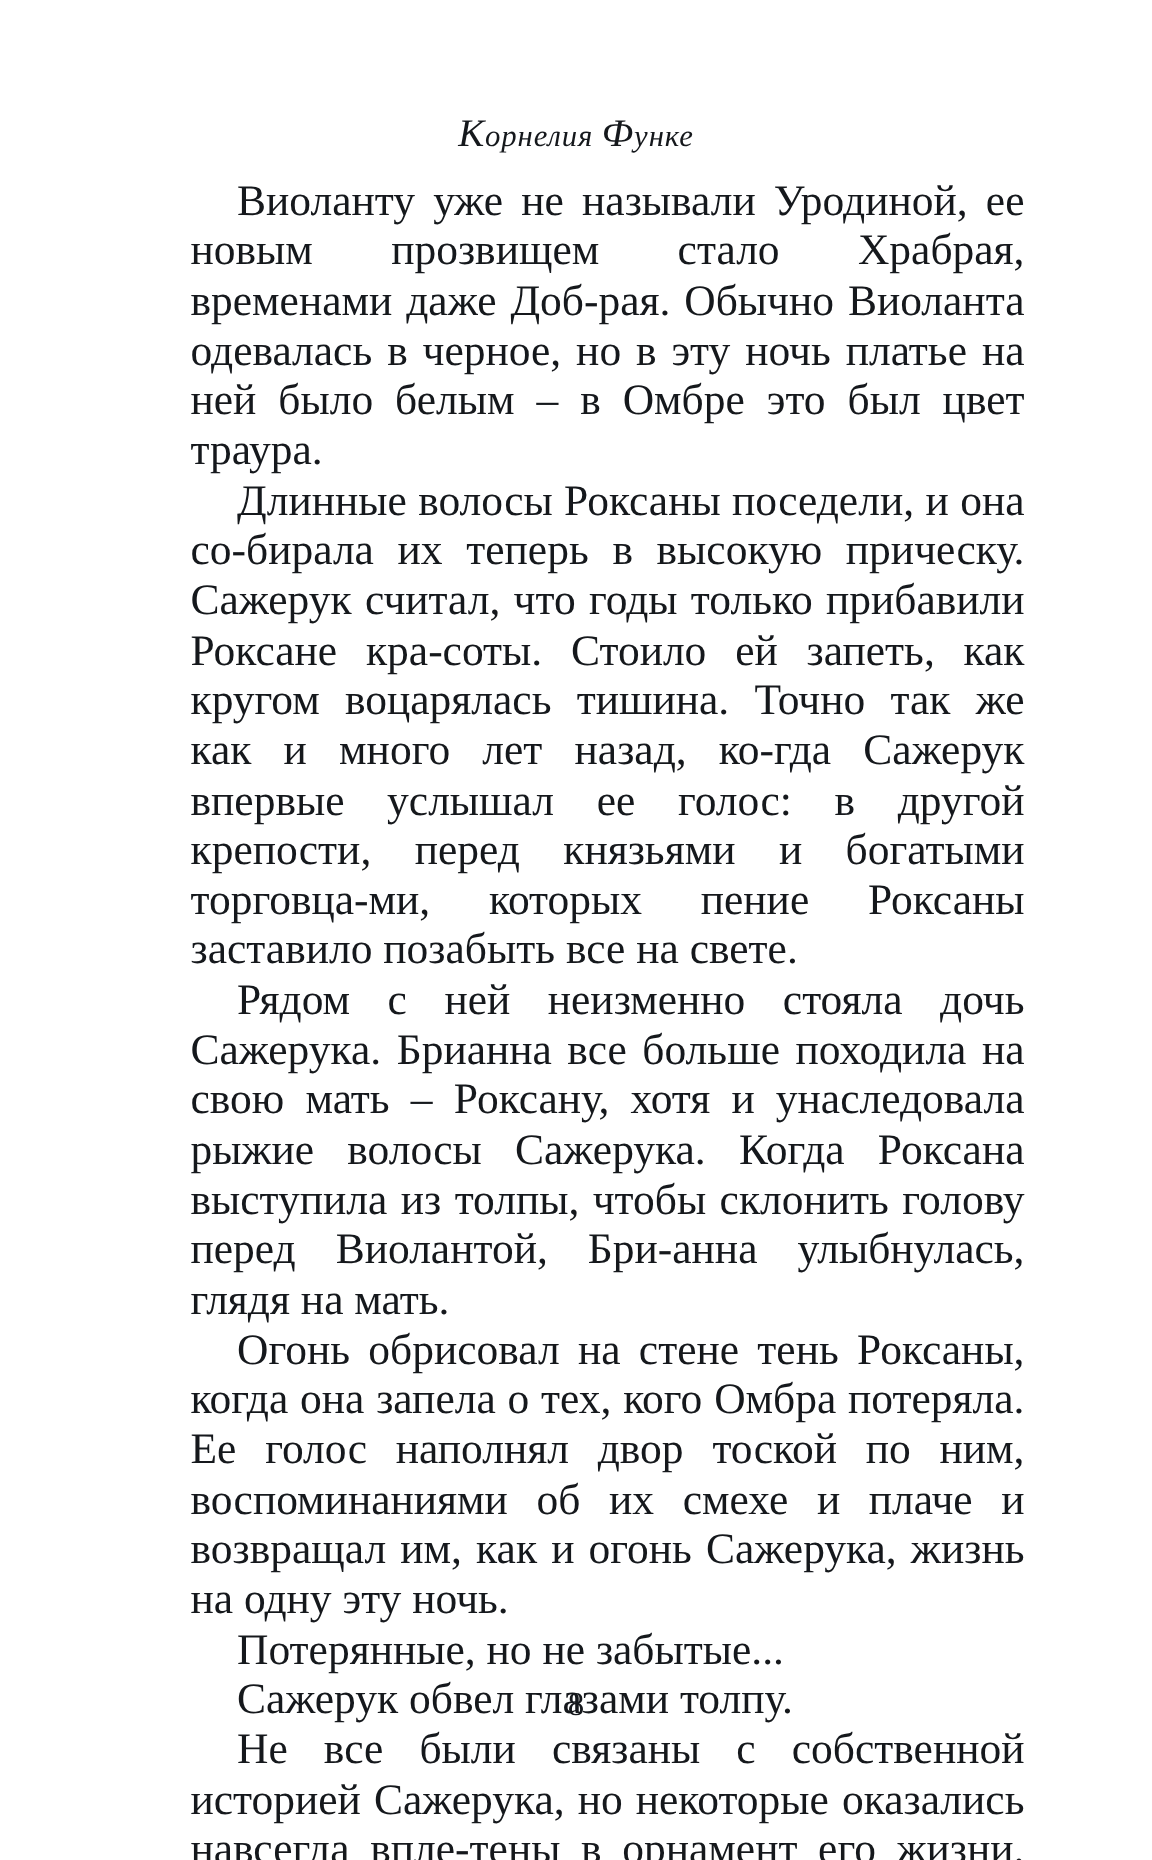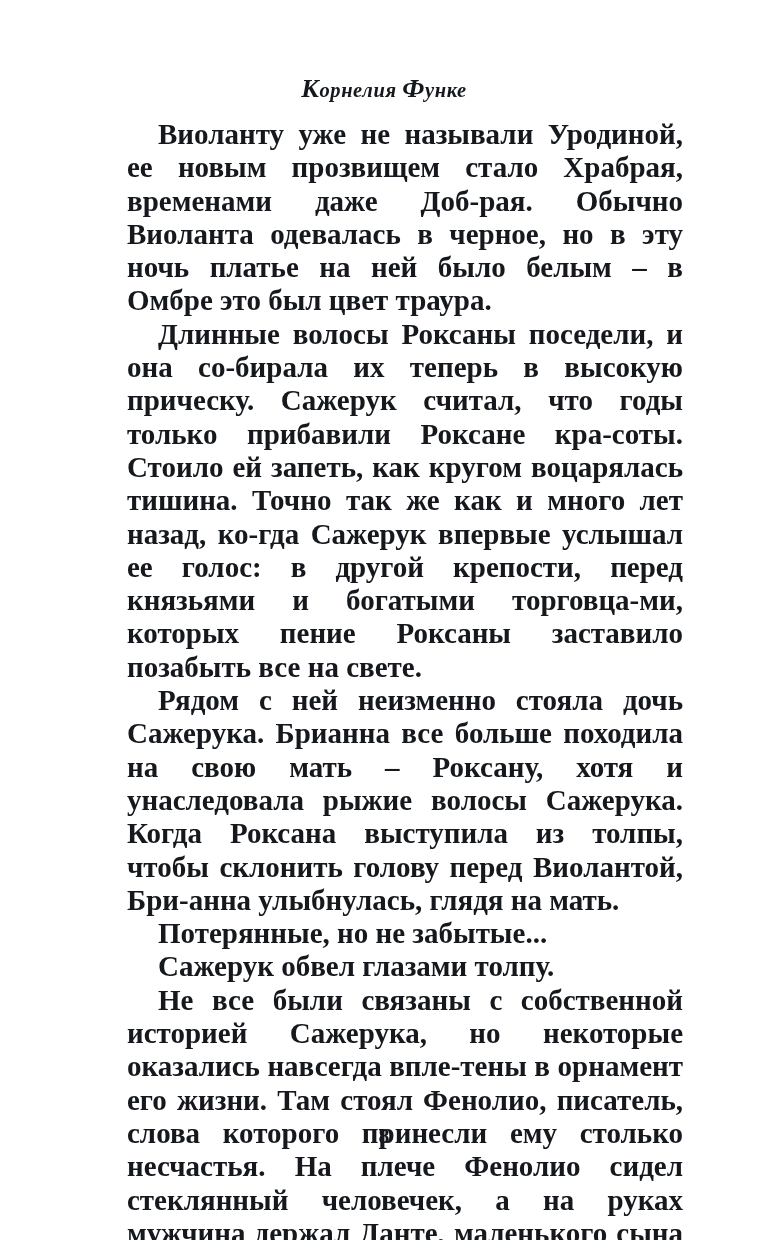--- a/index.html
+++ b/index.html
@@ -20,7 +20,6 @@
     height: 1240px;
     box-sizing: border-box;
     padding: 0;
-    font-weight: bold;
   }
   .running-head {
     position: absolute;

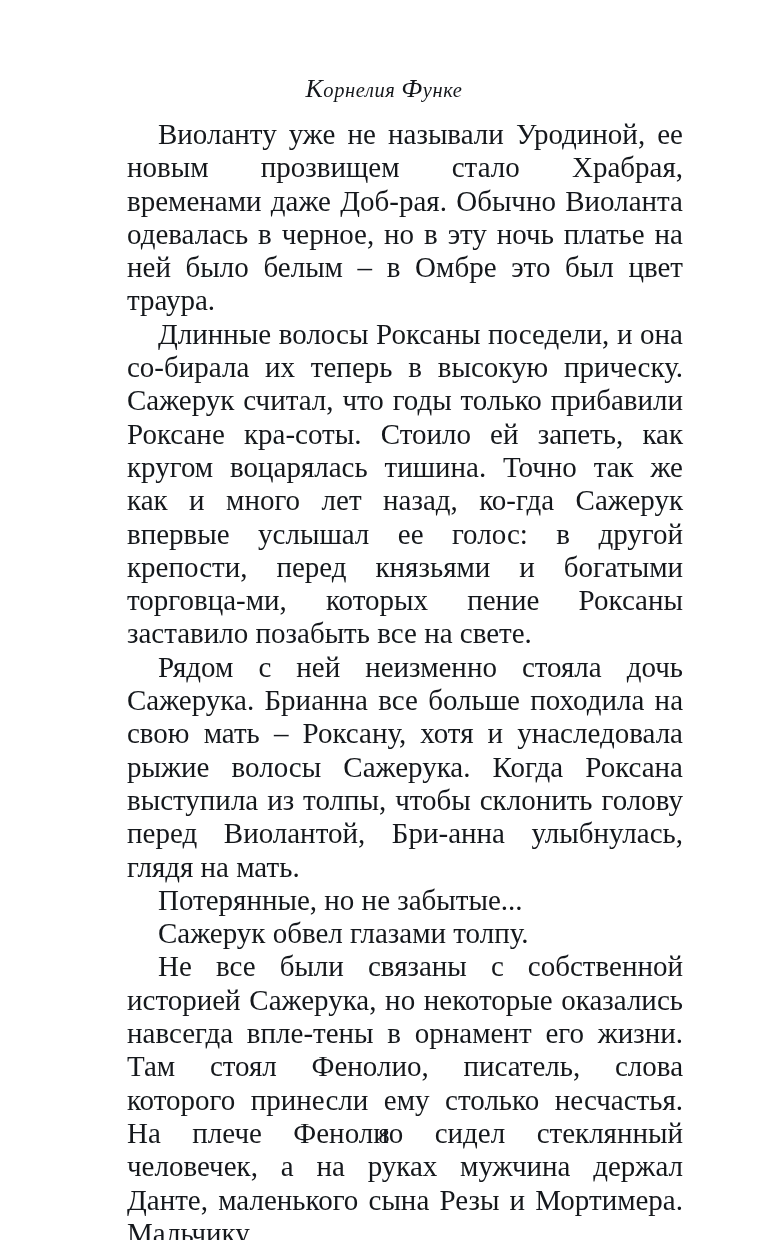--- a/index.html
+++ b/index.html
@@ -78,6 +78,7 @@
     <p>Виоланту уже не называли Уродиной, ее новым прозвищем стало Храбрая, временами даже Доб-рая. Обычно Виоланта одевалась в черное, но в эту ночь платье на ней было белым – в Омбре это был цвет траура.</p>
     <p>Длинные волосы Роксаны поседели, и она со-бирала их теперь в высокую прическу. Сажерук считал, что годы только прибавили Роксане кра-соты. Стоило ей запеть, как кругом воцарялась тишина. Точно так же как и много лет назад, ко-гда Сажерук впервые услышал ее голос: в другой крепости, перед князьями и богатыми торговца-ми, которых пение Роксаны заставило позабыть все на свете.</p>
     <p>Рядом с ней неизменно стояла дочь Сажерука. Брианна все больше походила на свою мать – Роксану, хотя и унаследовала рыжие волосы Сажерука. Когда Роксана выступила из толпы, чтобы склонить голову перед Виолантой, Бри-анна улыбнулась, глядя на мать.</p>
+    <p>Огонь обрисовал на стене тень Роксаны, когда она запела о тех, кого Омбра потеряла. Ее голос наполнял двор тоской по ним, воспоминаниями об их смехе и плаче и возвращал им, как и огонь Сажерука, жизнь на одну эту ночь.</p>
     <p>Потерянные, но не забытые...</p>
     <p>Сажерук обвел глазами толпу.</p>
     <p>Не все были связаны с собственной историей Сажерука, но некоторые оказались навсегда впле-тены в орнамент его жизни. Там стоял Фенолио, писатель, слова которого принесли ему столько несчастья. На плече Фенолио сидел стеклянный человечек, а на руках мужчина держал Данте, маленького сына Резы и Мортимера. Мальчику</p>

